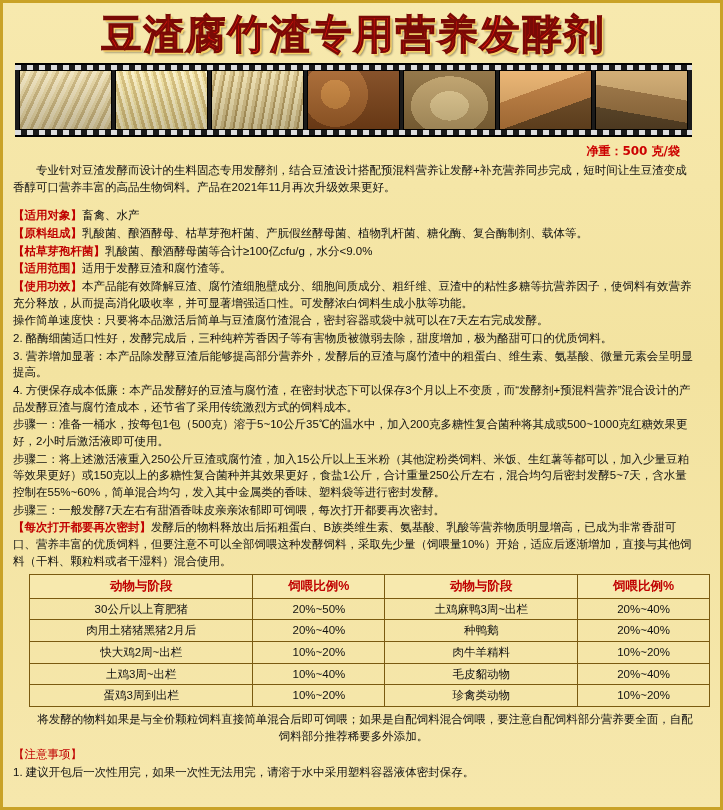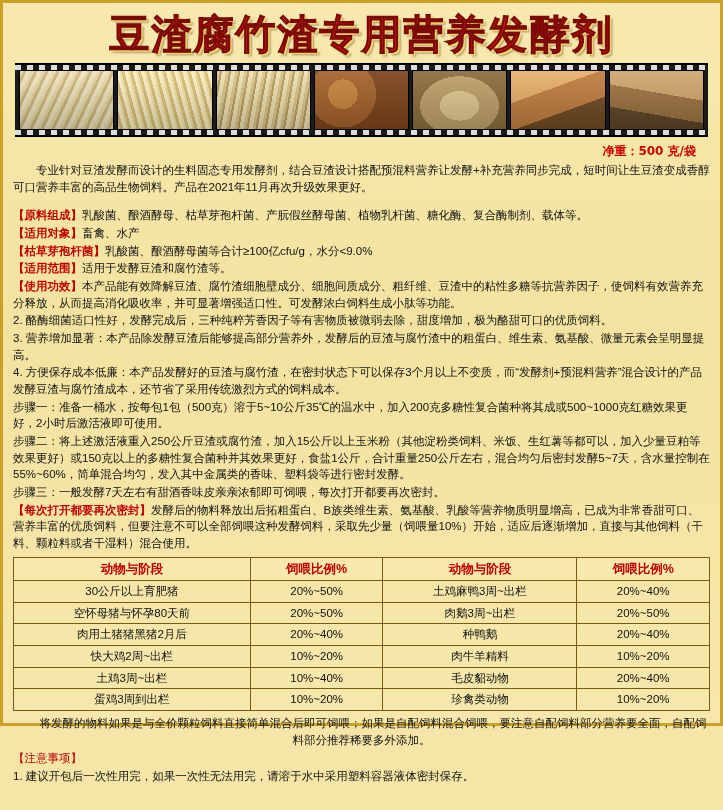--- a/index.html
+++ b/index.html
@@ -13,10 +13,10 @@
   }
   .page {
     position:relative;
-    width:723px; height:726px;
+    width:723px; height:810px;
     background:linear-gradient(180deg,#f7e9ae 0%, #f3e3a0 45%, #f6e7ac 100%);
     border:3px solid #c9a227;
-    padding:6px 10px 4px 10px;
+    padding:6px 26px 4px 10px;
   }
   
   .title-band {

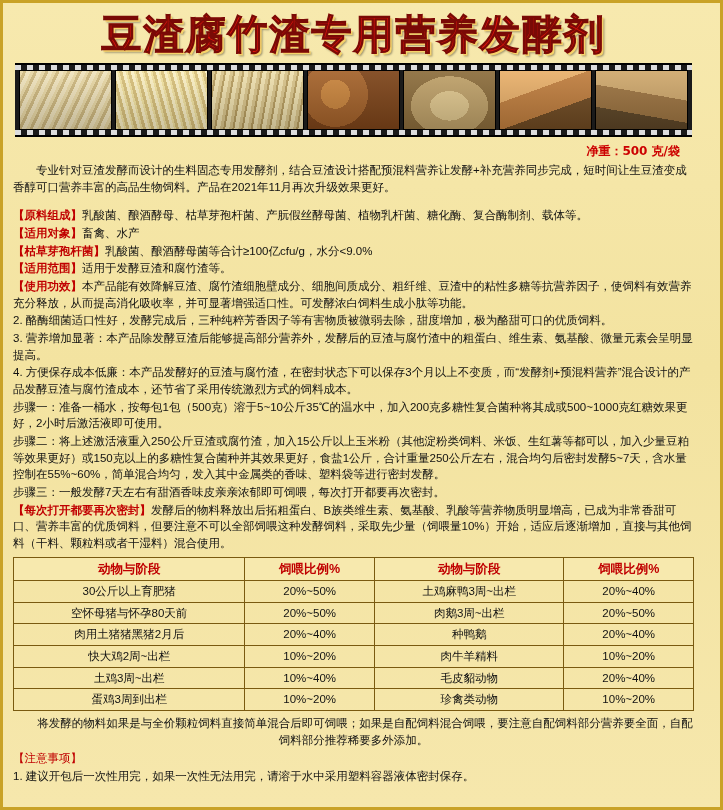--- a/index.html
+++ b/index.html
@@ -139,10 +139,10 @@
     <p class="lead">专业针对豆渣发酵而设计的生料固态专用发酵剂，结合豆渣设计搭配预混料营养让发酵+补充营养同步完成，短时间让生豆渣变成香醇可口营养丰富的高品生物饲料。产品在2021年11月再次升级效果更好。</p>
 
     <div class="sect">
+      <span class="hd">【适用对象】</span><span>畜禽、水产</span>
+    </div>
+    <div class="sect">
       <span class="hd">【原料组成】</span><span>乳酸菌、酿酒酵母、枯草芽孢杆菌、产朊假丝酵母菌、植物乳杆菌、糖化酶、复合酶制剂、载体等。</span>
-    </div>
-    <div class="sect">
-      <span class="hd">【适用对象】</span><span>畜禽、水产</span>
     </div>
     <div class="sect">
       <span class="hd">【枯草芽孢杆菌】</span><span>乳酸菌、酿酒酵母菌等合计≥100亿cfu/g，水分&lt;9.0%</span>

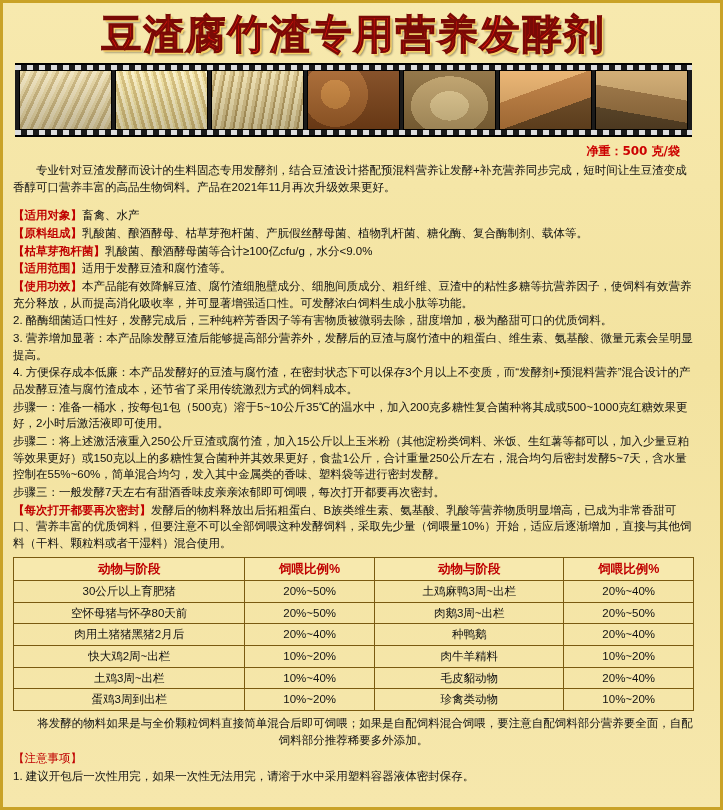--- a/index.html
+++ b/index.html
@@ -154,6 +154,7 @@
       <span class="hd">【使用功效】</span><span>本产品能有效降解豆渣、腐竹渣细胞壁成分、细胞间质成分、粗纤维、豆渣中的粘性多糖等抗营养因子，使饲料有效营养充分释放，从而提高消化吸收率，并可显著增强适口性。可发酵浓白饲料生成小肽等功能。</span>
     </div>
 
+    <p class="para">操作简单速度快：只要将本品激活后简单与豆渣腐竹渣混合，密封容器或袋中就可以在7天左右完成发酵。</p>
     <p class="para">2. 酪酶细菌适口性好，发酵完成后，三种纯粹芳香因子等有害物质被微弱去除，甜度增加，极为酪甜可口的优质饲料。</p>
     <p class="para">3. 营养增加显著：本产品除发酵豆渣后能够提高部分营养外，发酵后的豆渣与腐竹渣中的粗蛋白、维生素、氨基酸、微量元素会呈明显提高。</p>
     <p class="para">4. 方便保存成本低廉：本产品发酵好的豆渣与腐竹渣，在密封状态下可以保存3个月以上不变质，而“发酵剂+预混料营养”混合设计的产品发酵豆渣与腐竹渣成本，还节省了采用传统激烈方式的饲料成本。</p>

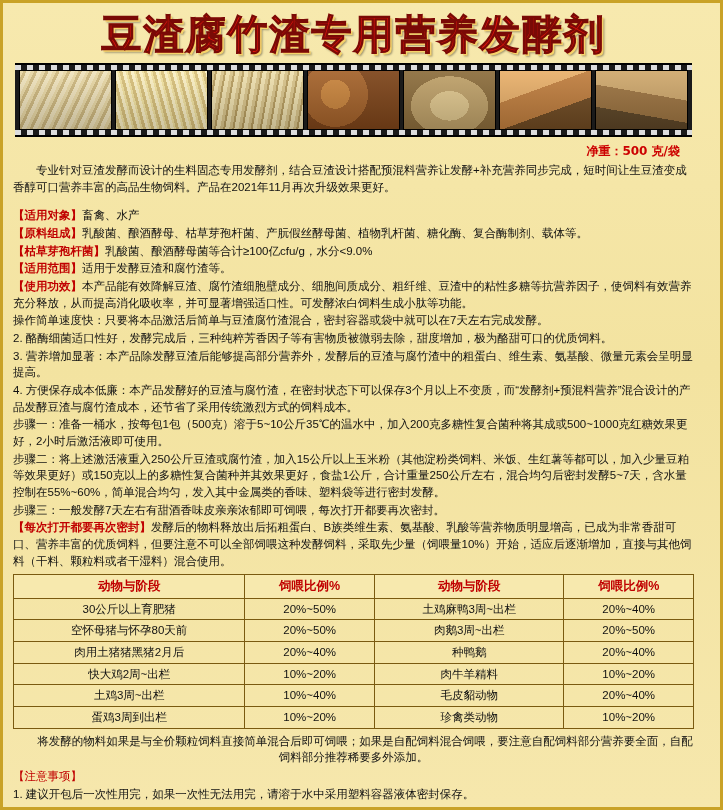--- a/index.html
+++ b/index.html
@@ -92,7 +92,7 @@
   table.feed {
     width:100%;
     border-collapse:collapse;
-    margin:5px 0 4px 0;
+    margin:5px 0 4px 16px;
     font-size:11.5px;
   }
   table.feed th, table.feed td {

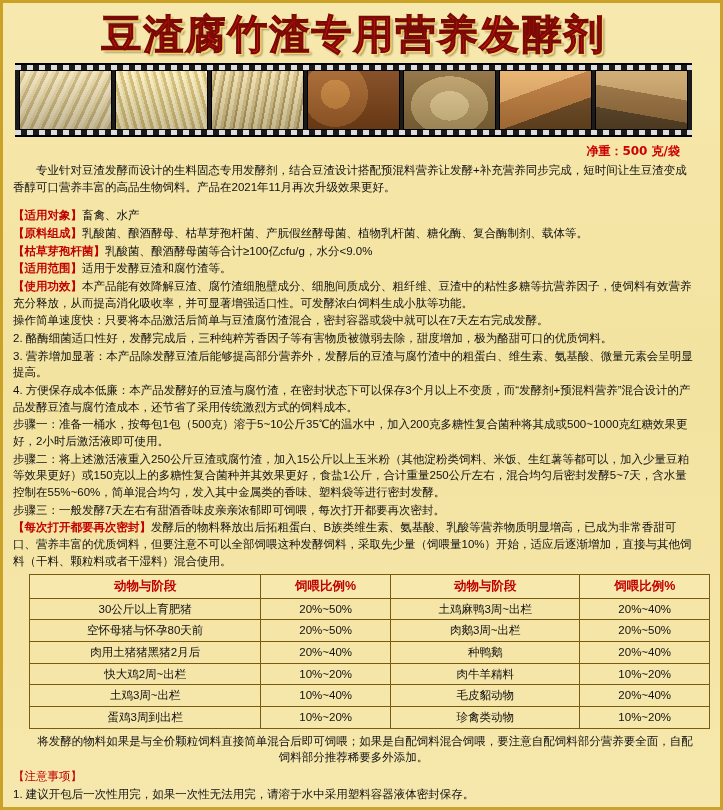--- a/index.html
+++ b/index.html
@@ -184,12 +184,6 @@
           <td>20%~40%</td>
         </tr>
         <tr>
-          <td>空怀母猪与怀孕80天前</td>
-          <td>20%~50%</td>
-          <td>肉鹅3周~出栏</td>
-          <td>20%~50%</td>
-        </tr>
-        <tr>
           <td>肉用土猪猪黑猪2月后</td>
           <td>20%~40%</td>
           <td>种鸭鹅</td>

